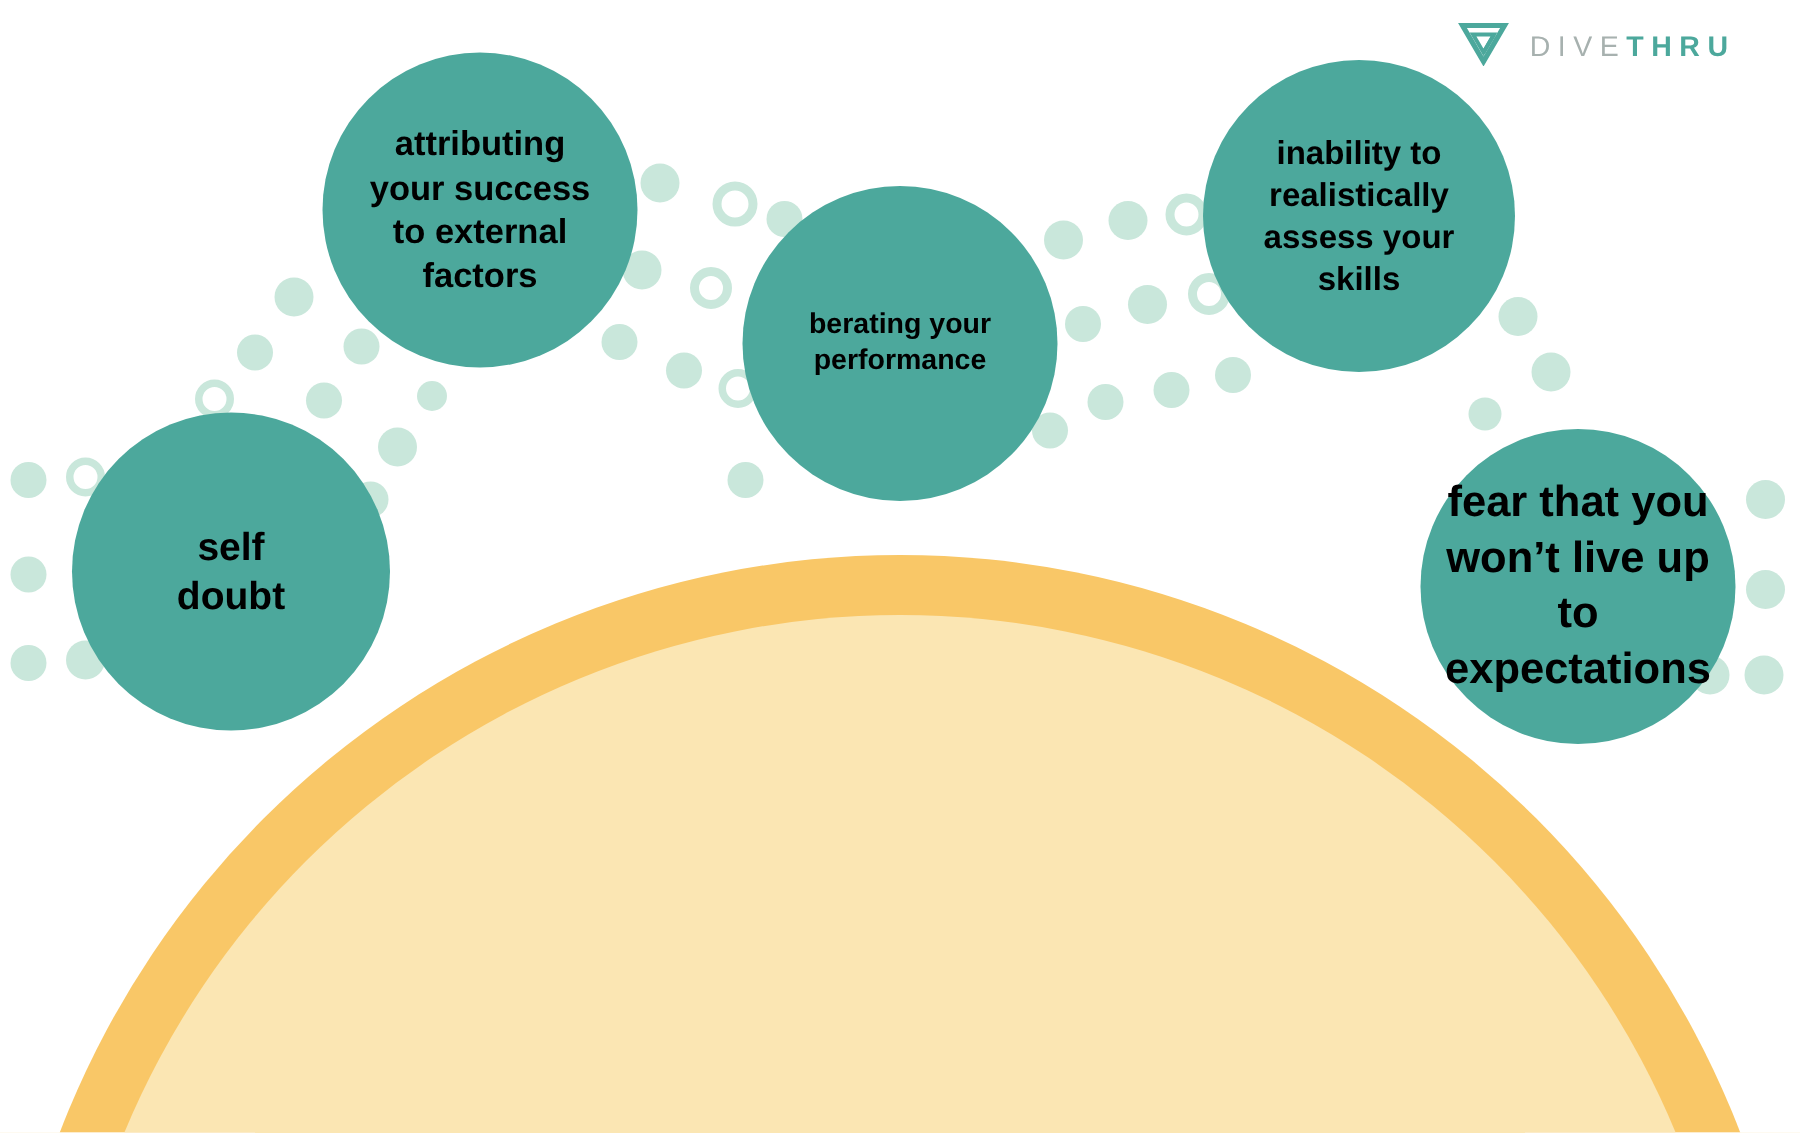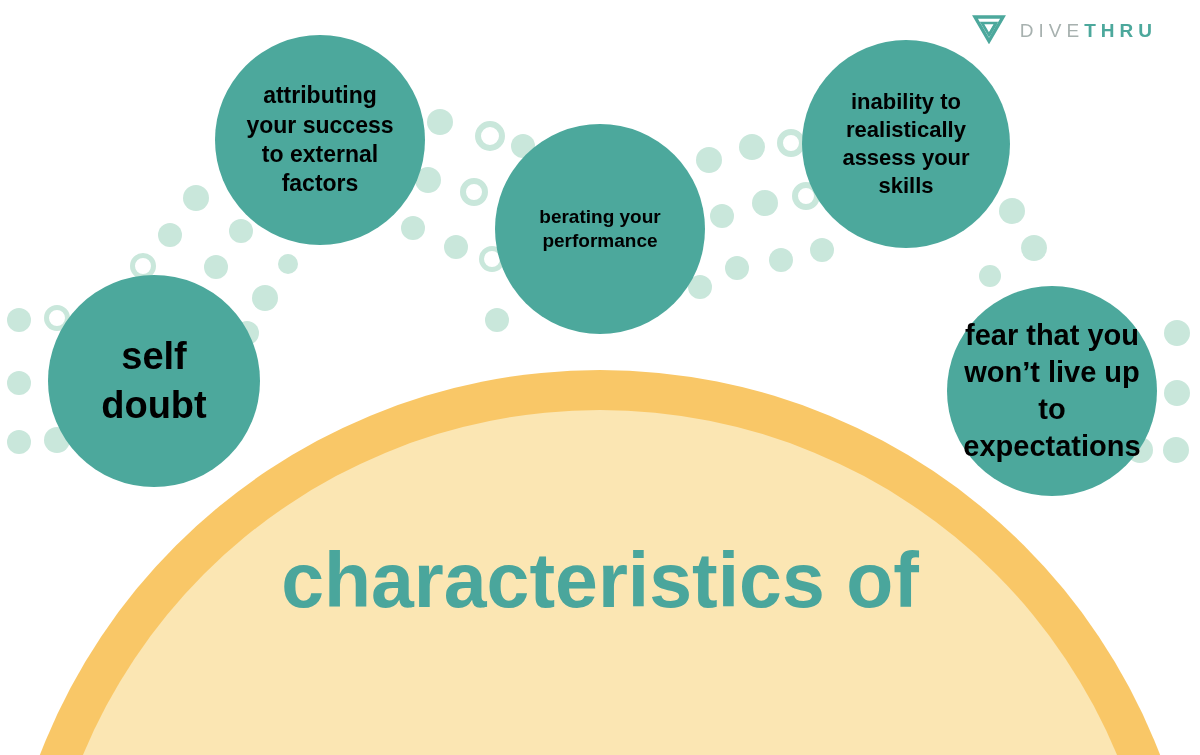--- a/index.html
+++ b/index.html
@@ -148,7 +148,7 @@
   <div class="arc-inner"></div>
 
   <div id="bubbles-layer">
-      <div class="bubble" style="left: 48px; top: 275px; height: 212px; width: 212px; font-size: 38px;">
+      <div class="bubble" style="left: 48px; top: 275px; height: 212px; width: 212px; font-size: 26px;">
         <span class="bubble-label">self<br>doubt</span>
       </div>
       <div class="bubble" style="left: 215px; top: 35px; height: 210px; width: 210px; font-size: 23px;">

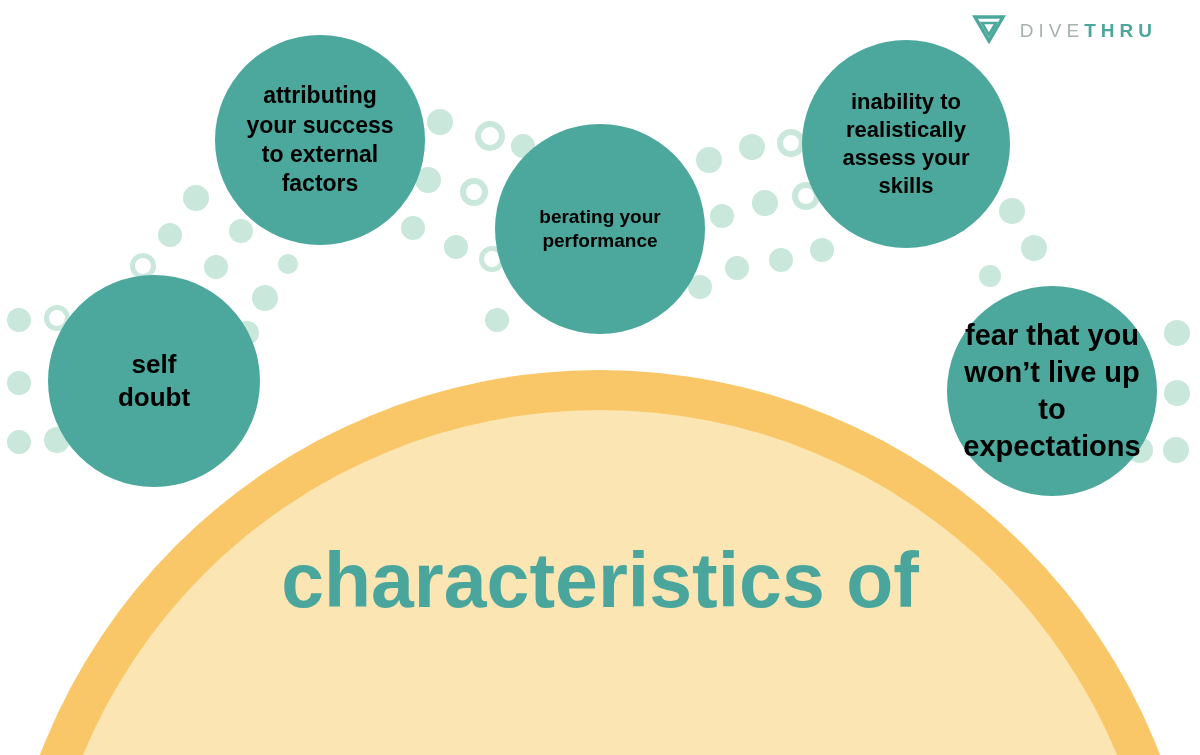--- a/index.html
+++ b/index.html
@@ -166,7 +166,6 @@
     </div>
 
   <div class="title">
-    <div>characteristics of</div>
   </div>
 
   <div class="logo">

